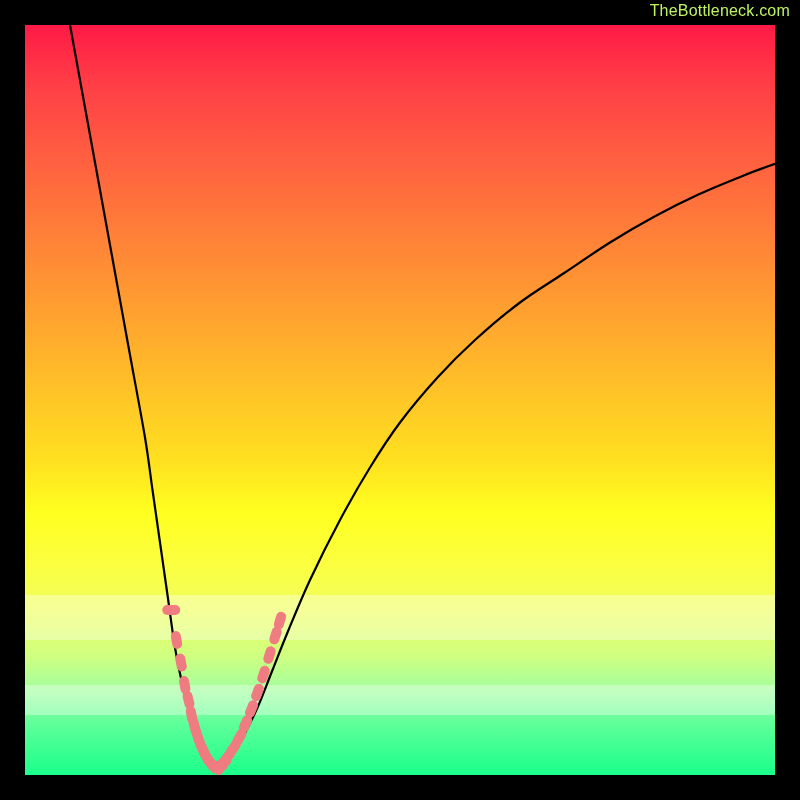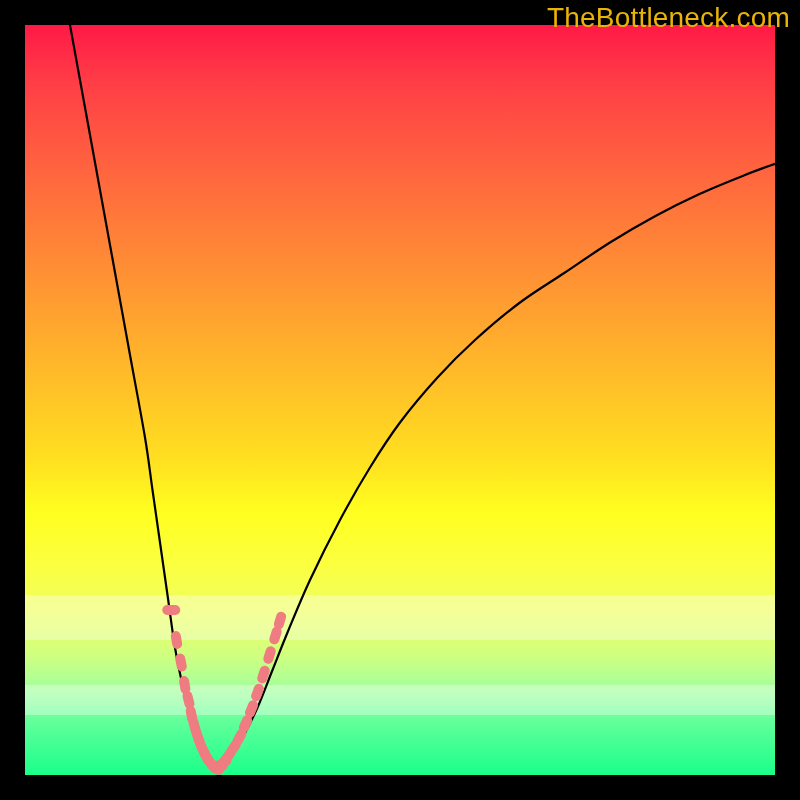--- a/index.html
+++ b/index.html
@@ -62,8 +62,8 @@
     position: absolute;
     top: 2px;
     right: 10px;
-    color: #eab308;
-    font-size: 28px;
+    color: #bef264;
+    font-size: 16px;
     letter-spacing: 0.2px;
     font-weight: 500;
     user-select: none;

